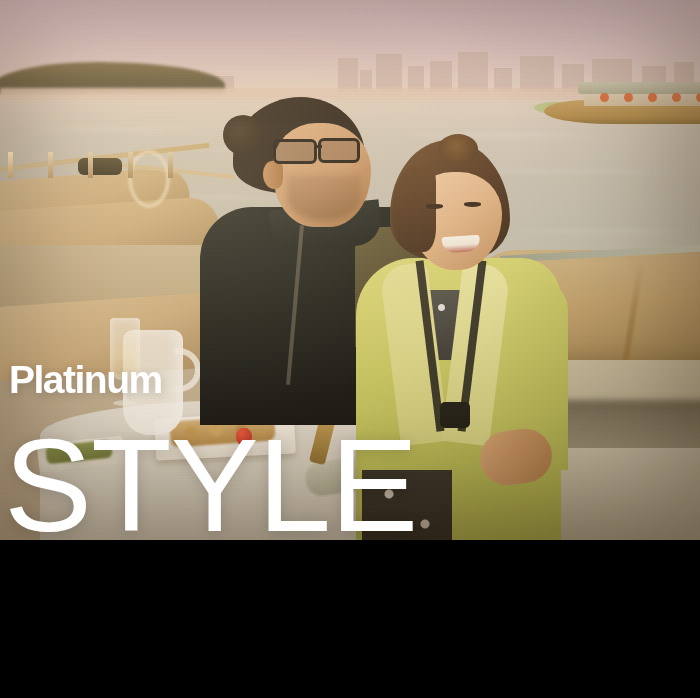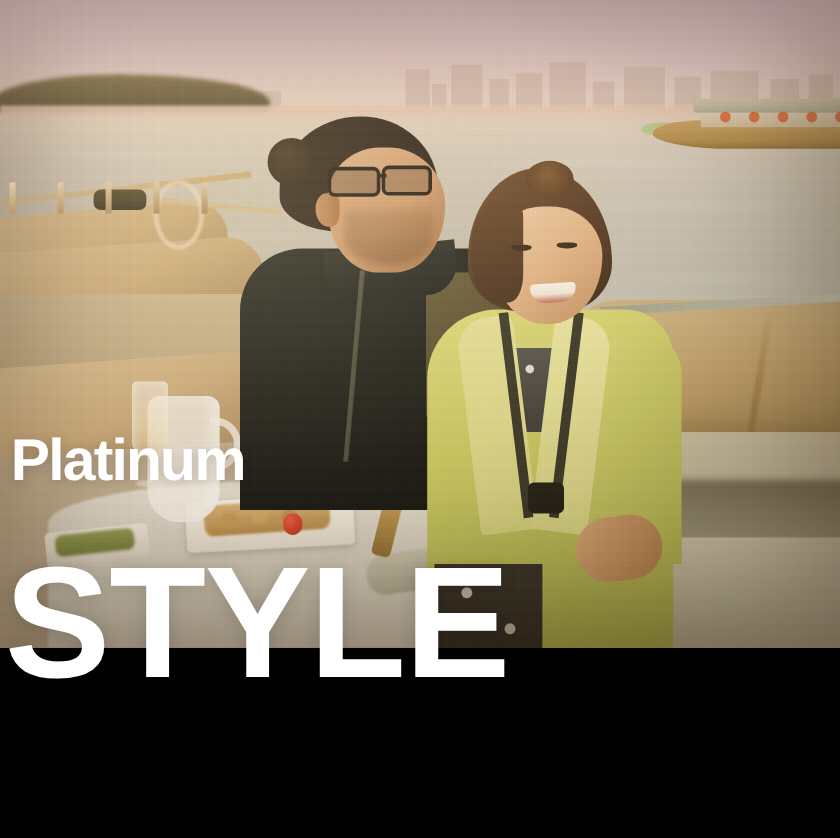--- a/index.html
+++ b/index.html
@@ -399,7 +399,7 @@
   .overlay-title { position:absolute; z-index:40; color:#fff; pointer-events:none; }
   #kicker {
     left:9px; top:360px;
-    font-size:49px; font-weight:bold; letter-spacing:-1.5px; line-height:1;
+    font-size:39px; font-weight:bold; letter-spacing:-1.5px; line-height:1;
     text-shadow:0 2px 10px rgba(0,0,0,.18);
   }
   #headline {

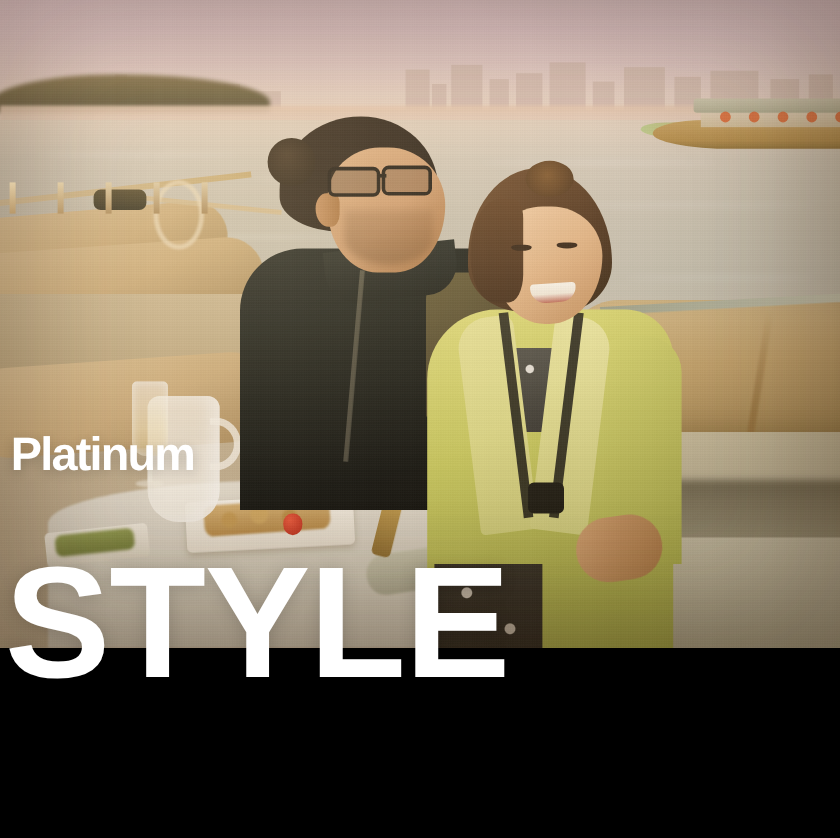--- a/index.html
+++ b/index.html
@@ -404,9 +404,8 @@
   }
   #headline {
     left:4px; top:420px;
-    font-size:132px; font-weight:bold; letter-spacing:-1px; line-height:1;
+    font-size:132px; font-weight:normal; letter-spacing:-1px; line-height:1;
     text-shadow:0 2px 14px rgba(0,0,0,.16);
-    margin-top:33px;
   }
 
   

